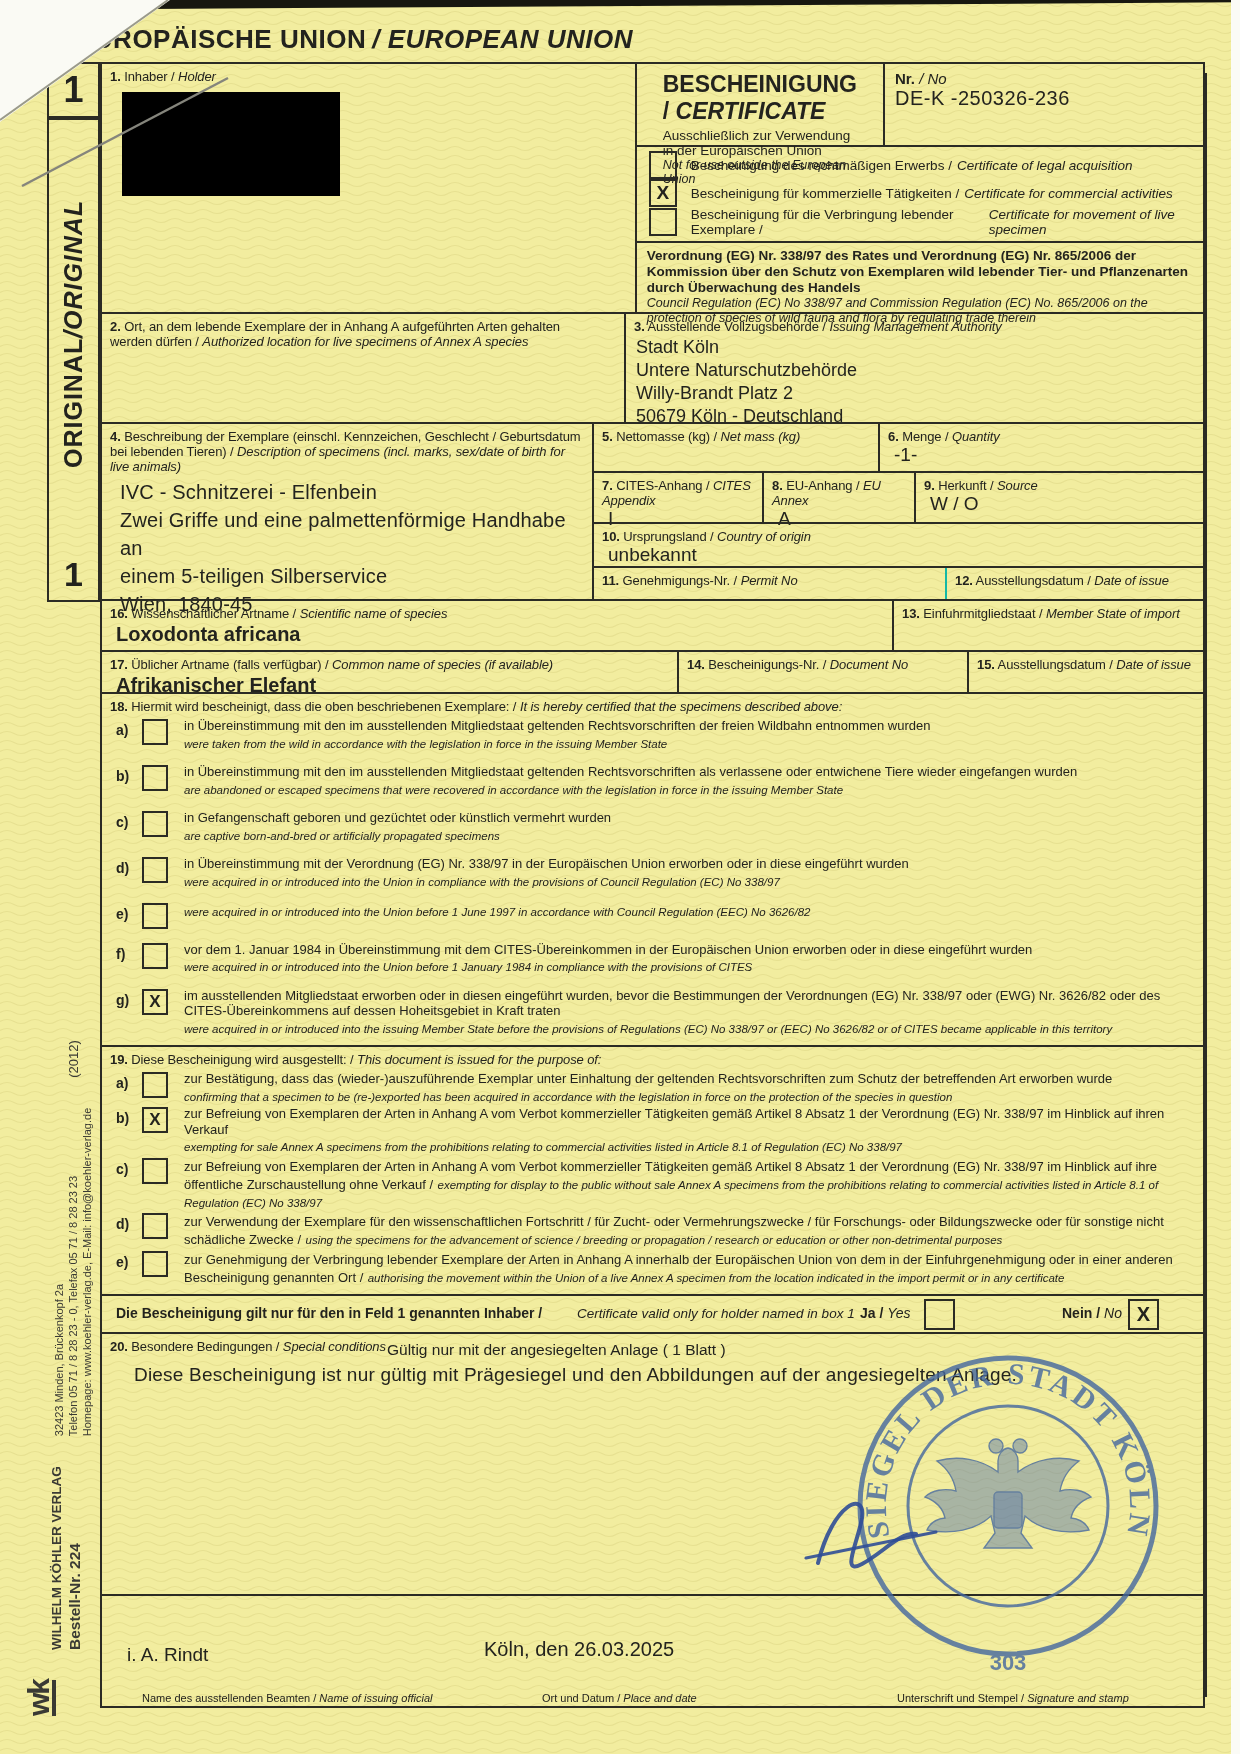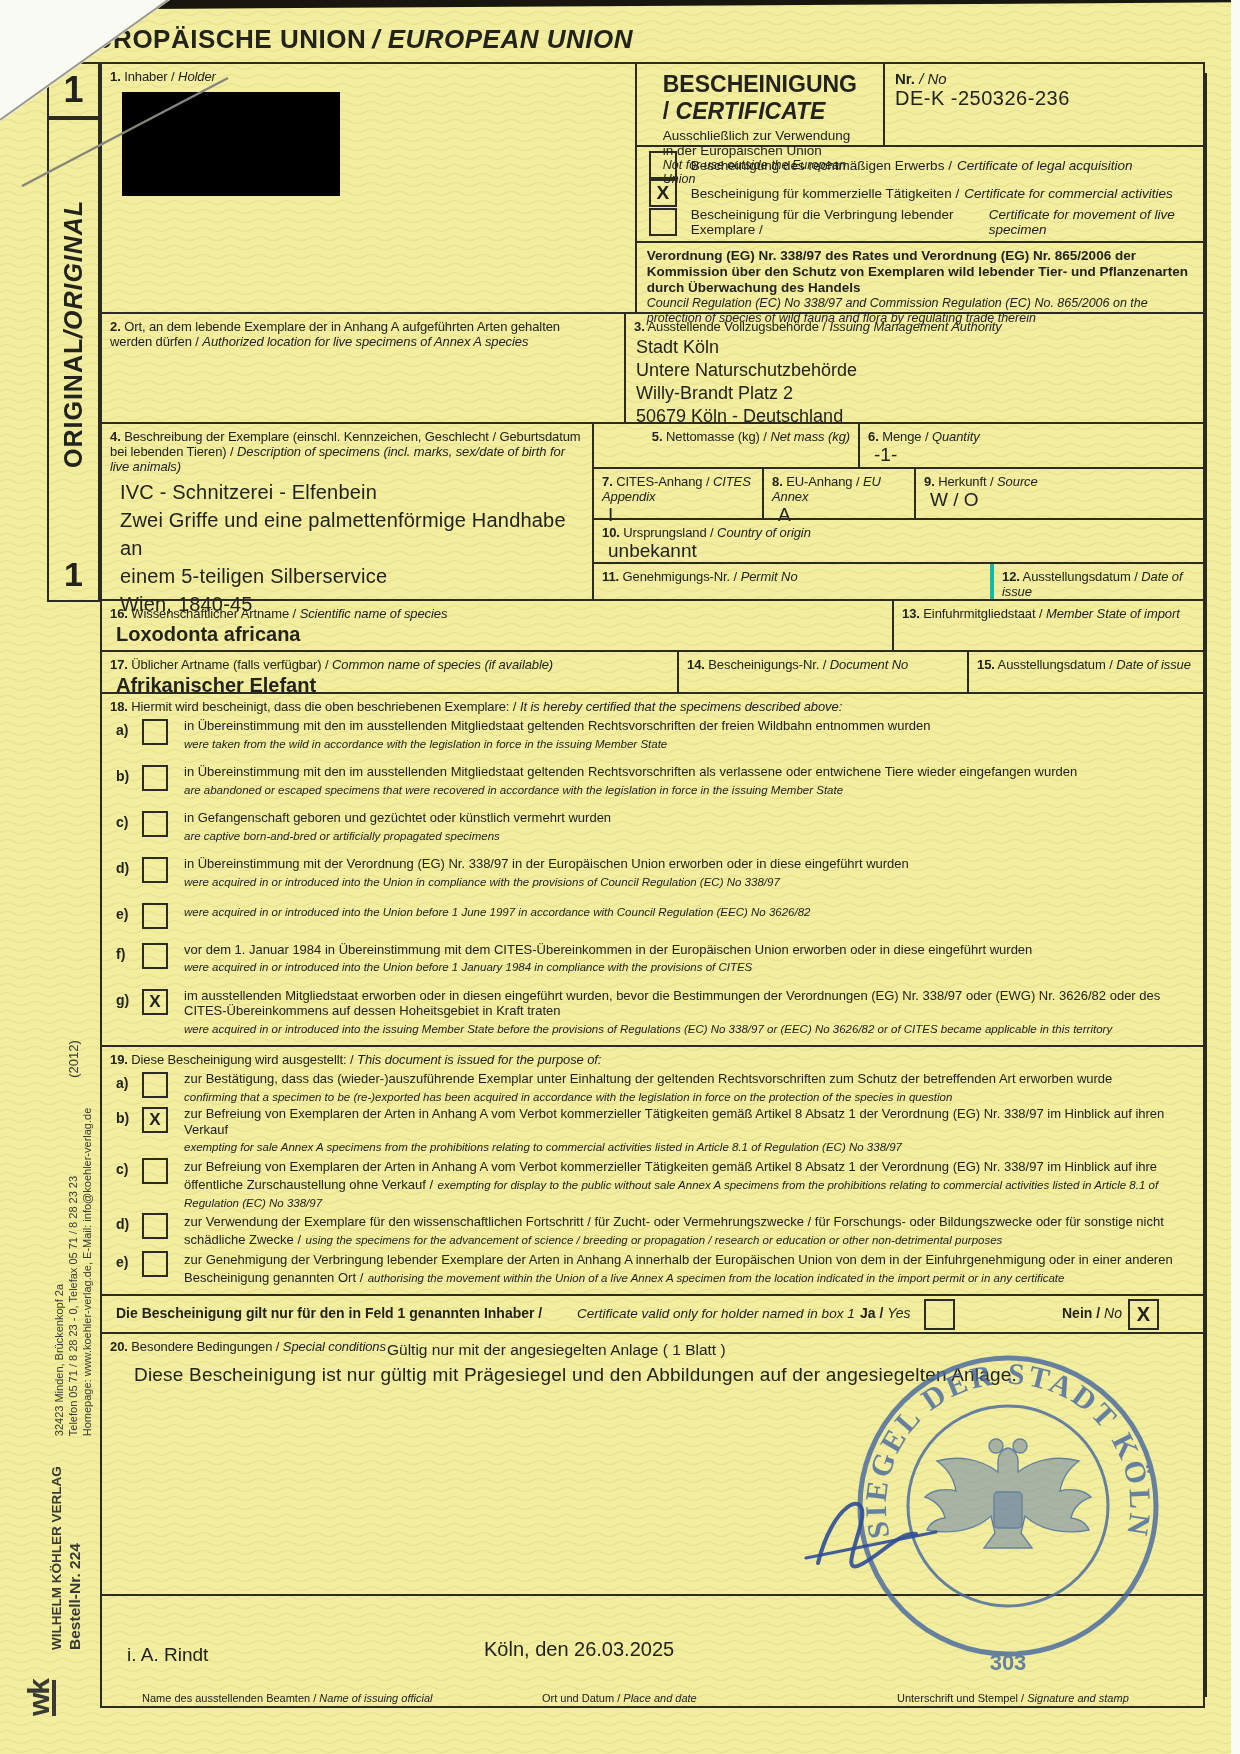--- a/index.html
+++ b/index.html
@@ -101,7 +101,7 @@
   .desc { margin:4px 0 0 18px; font-size:20px; line-height:28px; letter-spacing:0.2px; }
   .r3-right { flex:1; display:flex; flex-direction:column; }
   .r3a { height:47px; display:flex; }
-  .b5 { width:264px;text-align:right; } .b6 { flex:1; border-left:2px solid #2b2b24; }
+  .b5 { width:284px; } .b6 { flex:1; border-left:2px solid #2b2b24; }
   .r3b { height:51px; display:flex; border-top:2px solid #2b2b24; }
   .b7 { width:168px; } .b8 { width:152px; border-left:2px solid #2b2b24; } .b9 { flex:1; border-left:2px solid #2b2b24; }
   .r3c { height:44px; border-top:2px solid #2b2b24; }

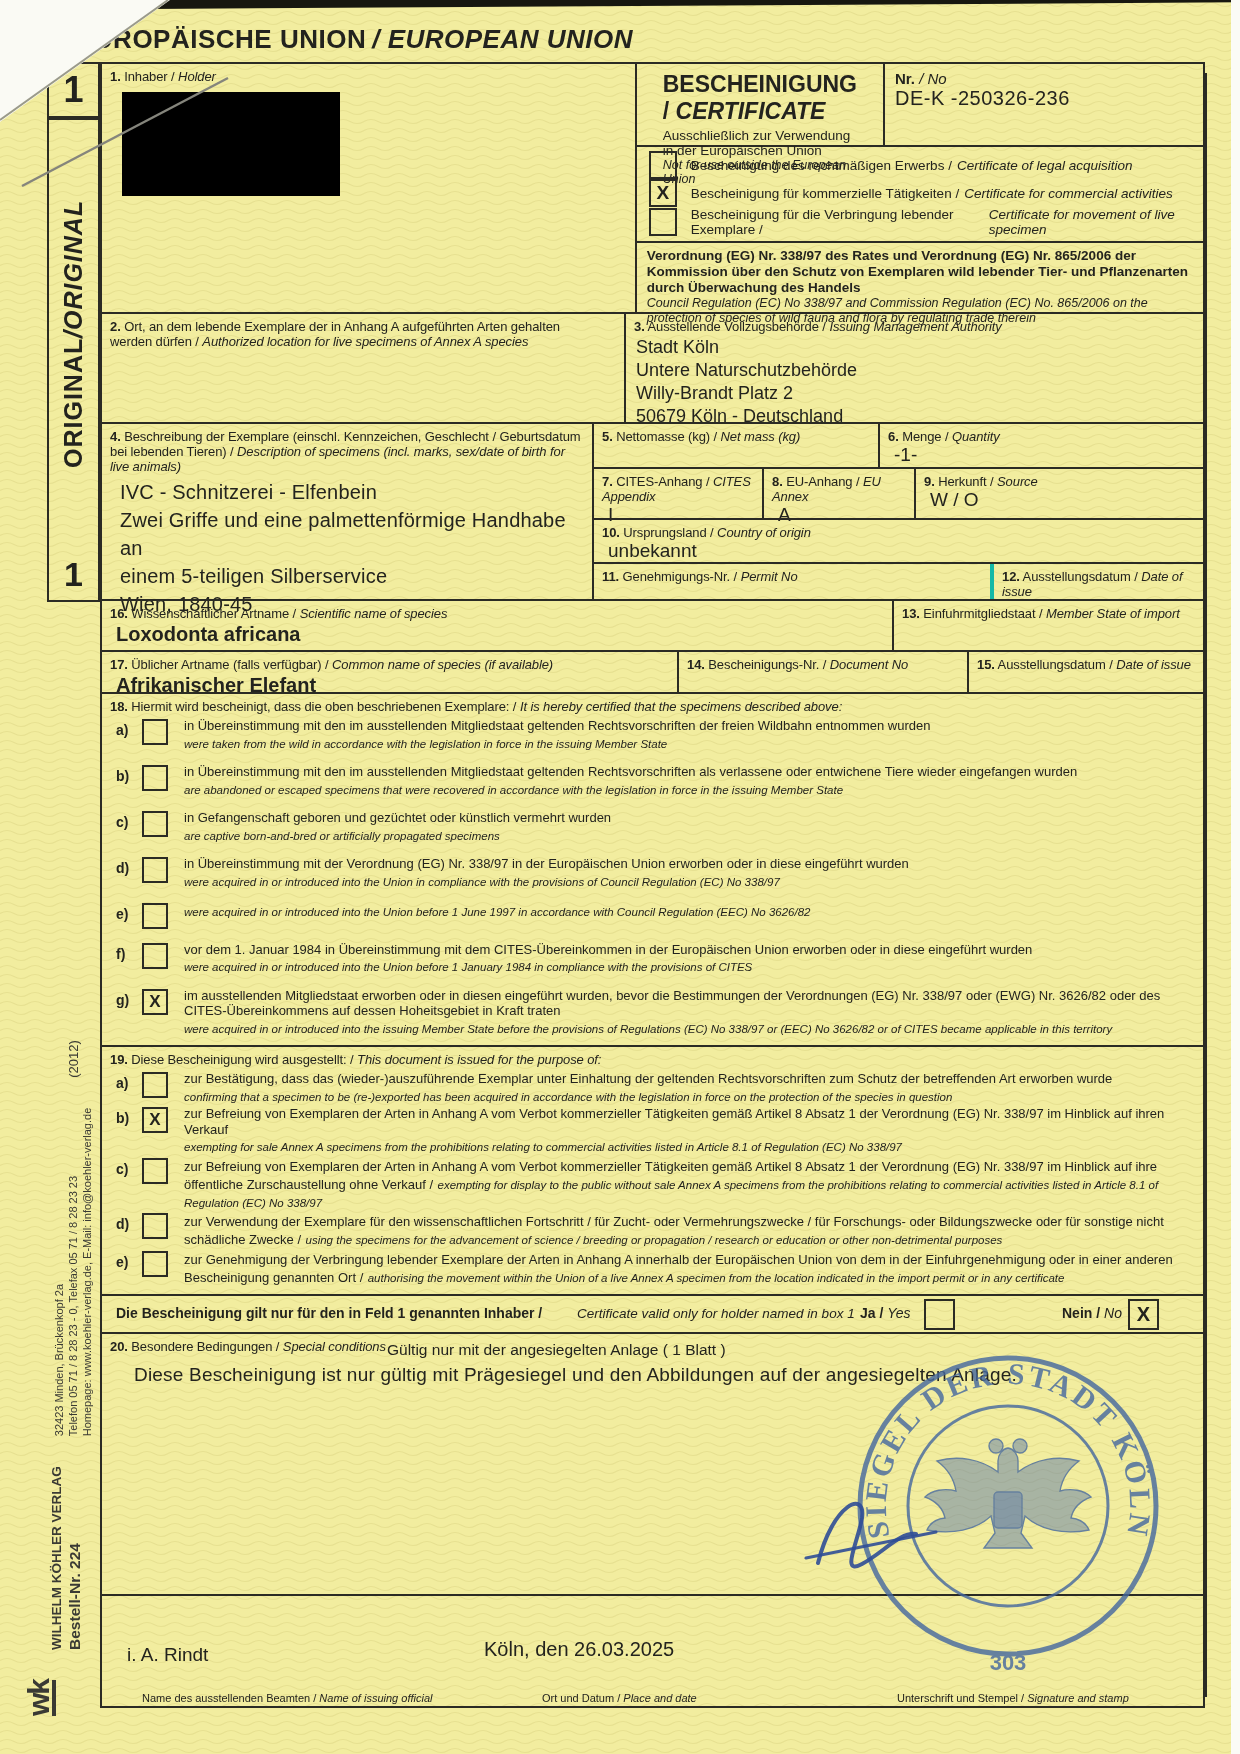--- a/index.html
+++ b/index.html
@@ -106,7 +106,7 @@
   .b7 { width:168px; } .b8 { width:152px; border-left:2px solid #2b2b24; } .b9 { flex:1; border-left:2px solid #2b2b24; }
   .r3c { height:44px; border-top:2px solid #2b2b24; }
   .r3d { flex:1; display:flex; border-top:2px solid #2b2b24;gap:16px; }
-  .b11 { width:335px; } .b12 { flex:1; border-left:4px solid #14b8a6;margin-left:45px; }
+  .b11 { width:335px; } .b12 { flex:1; border-left:2px solid #14b8a6; }
   .inval { margin:0 0 0 14px; font-size:19px; }
 
   

